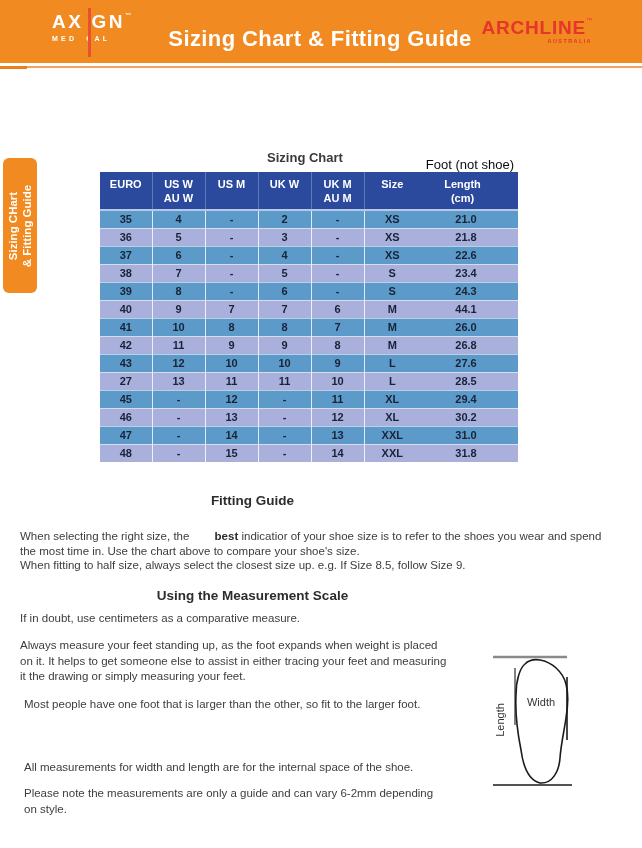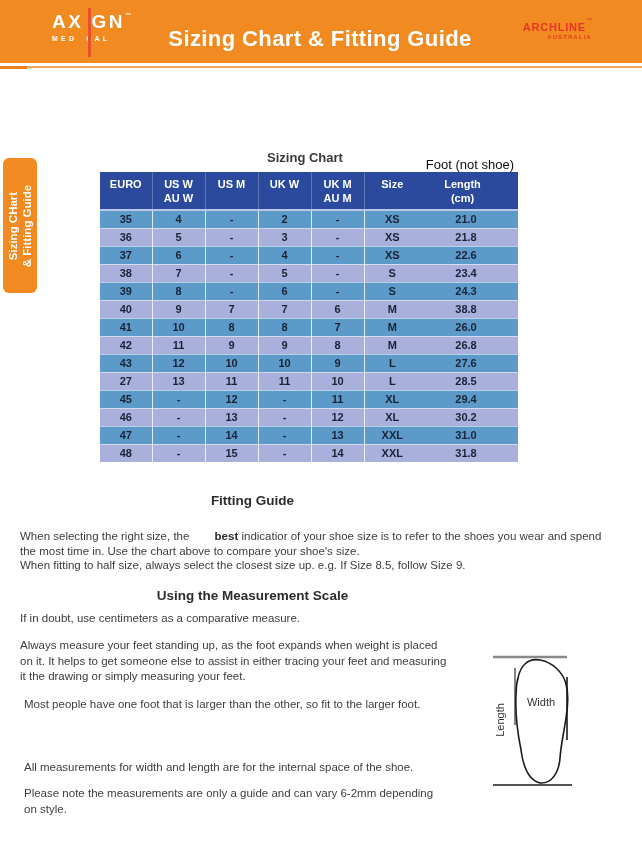--- a/index.html
+++ b/index.html
@@ -33,7 +33,7 @@
   .doc-title{position:absolute;left:150px;top:26px;width:340px;text-align:center;color:#fff;
     font-size:22px;font-weight:bold;letter-spacing:0.4px;}
   .archline{position:absolute;right:50px;top:17px;text-align:right;color:var(--red);}
-  .archline .name{font-size:11px;font-weight:bold;letter-spacing:0.8px;display:inline-block;}
+  .archline .name{font-size:19px;font-weight:bold;letter-spacing:0.8px;display:inline-block;}
   .archline .tm{font-size:6px;vertical-align:top;}
   .archline .country{font-size:5.5px;font-weight:bold;letter-spacing:1.4px;margin-top:-1px;}
   

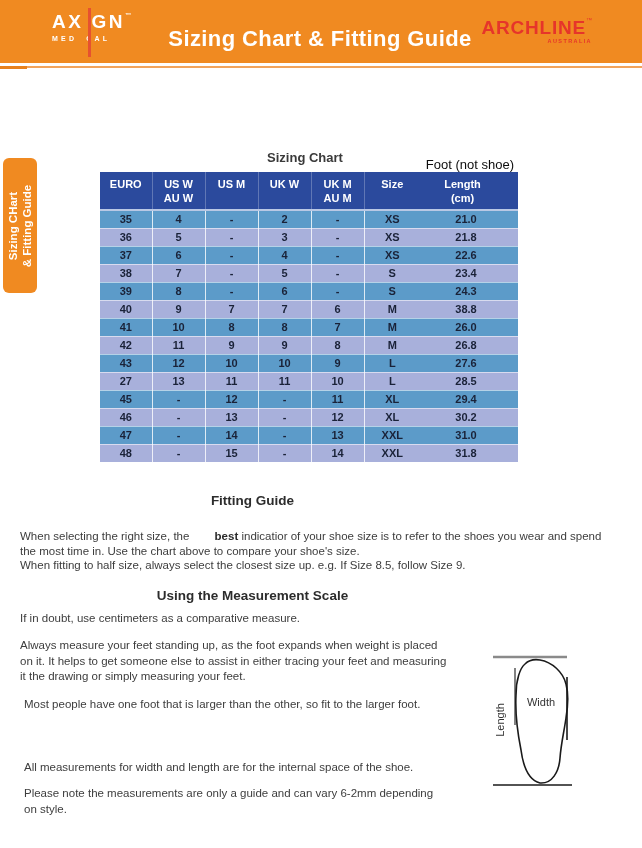--- a/index.html
+++ b/index.html
@@ -189,7 +189,7 @@
           <td class="c3">7</td>
           <td class="c4">6</td>
           <td class="c5">M</td>
-          <td class="c6">38.8</td>
+          <td class="c6">44.1</td>
         </tr>
         <tr class="row-a">
           <td class="c0">41</td>

